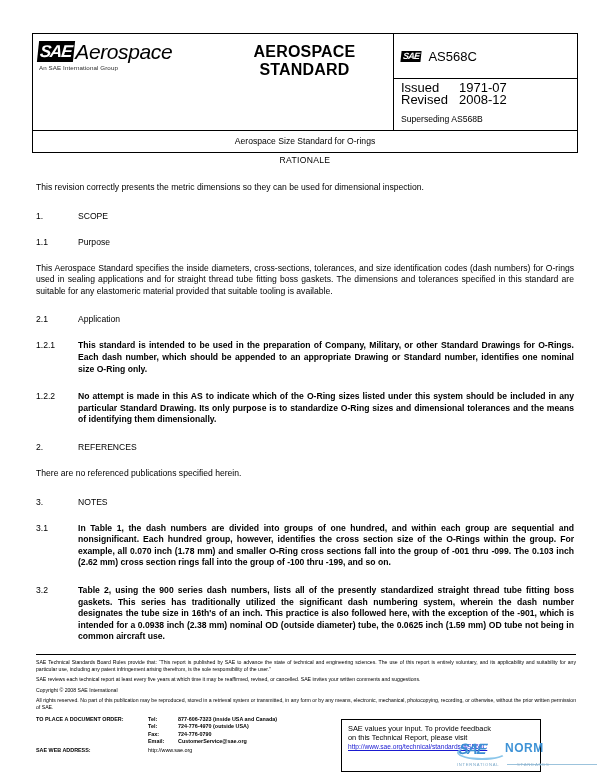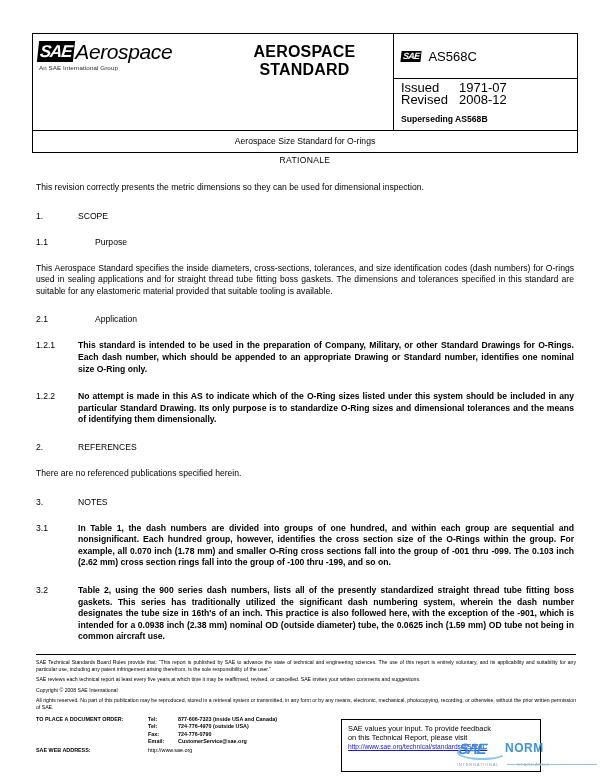--- a/index.html
+++ b/index.html
@@ -383,7 +383,7 @@
             <span class="date-label">Revised</span>
             <span class="date-value">2008-12</span>
           </div>
-          <div class="meta-superseding" style="padding-left:0;font-weight:bold;">Superseding AS568B</div>
+          <div class="meta-superseding" style="padding-left:0;">Superseding AS568B</div>
         </div>
       </div>
     </div>

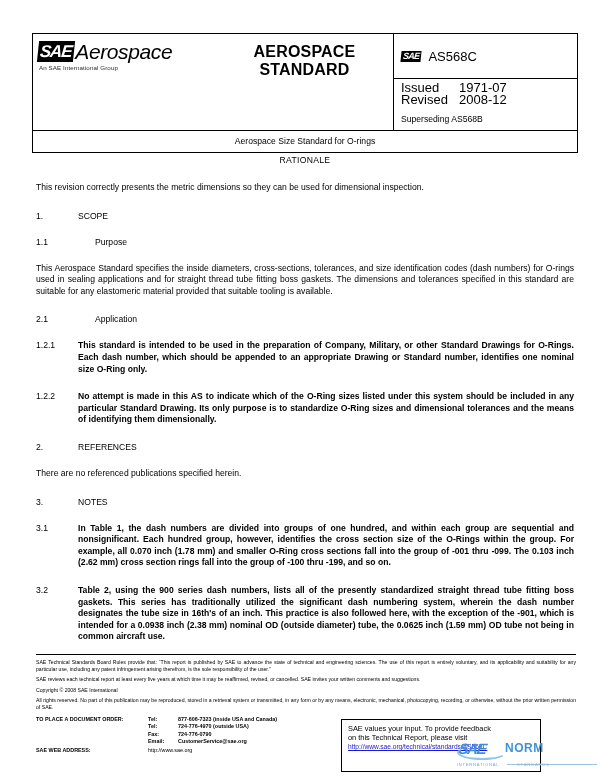--- a/index.html
+++ b/index.html
@@ -174,7 +174,6 @@
     font-size: 8.6px;
     margin: 0 0 16px 0;
     display: flex;
-    gap: 17px;
   }
   .sub-head .num { width: 42px; flex: 0 0 42px; }
   .numbered-para {

